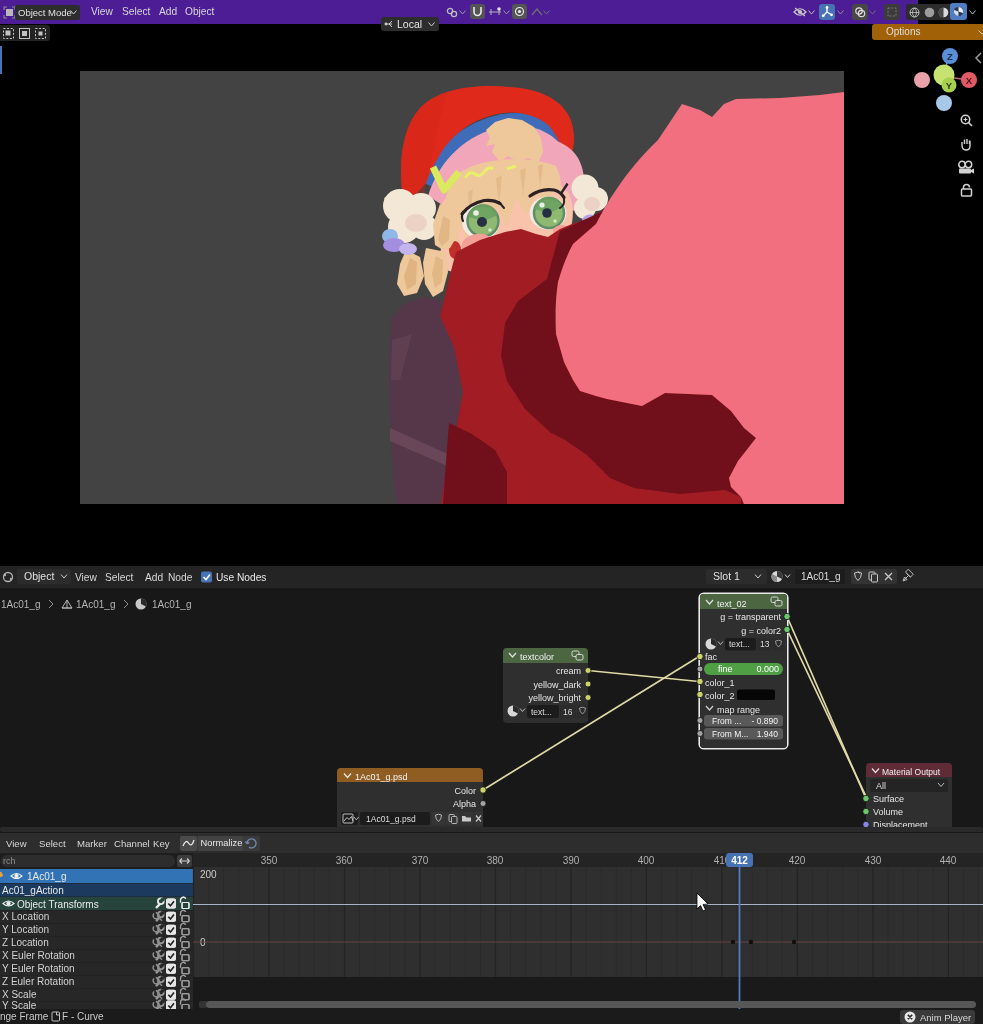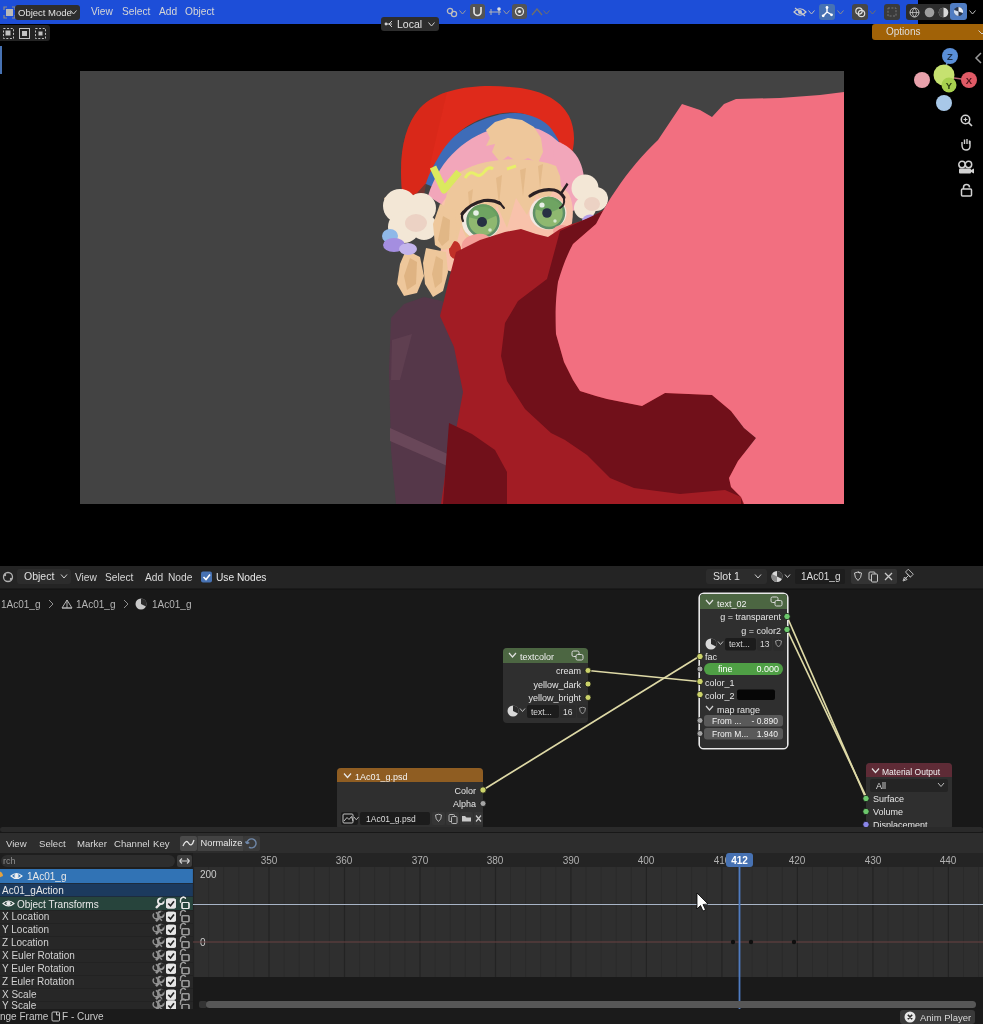--- a/index.html
+++ b/index.html
@@ -113,7 +113,7 @@
     <path d="M436,256 L443,260 L442,282 L435,288 L432,274 Z" fill="#d9ab78" opacity="0.6"></path>
   </svg>
 
-  <div class="abs" style="left:0;top:0;width:918px;height:24px;background:#1d4ed8;">
+  <div class="abs" style="left:0;top:0;width:918px;height:24px;background:#4c1d95;">
 
     <svg class="abs" style="left:3px;top:6px;" width="13" height="13" viewBox="0 0 13 13">
       <rect x="3" y="3" width="7" height="7" fill="#b8b8b8"></rect>

